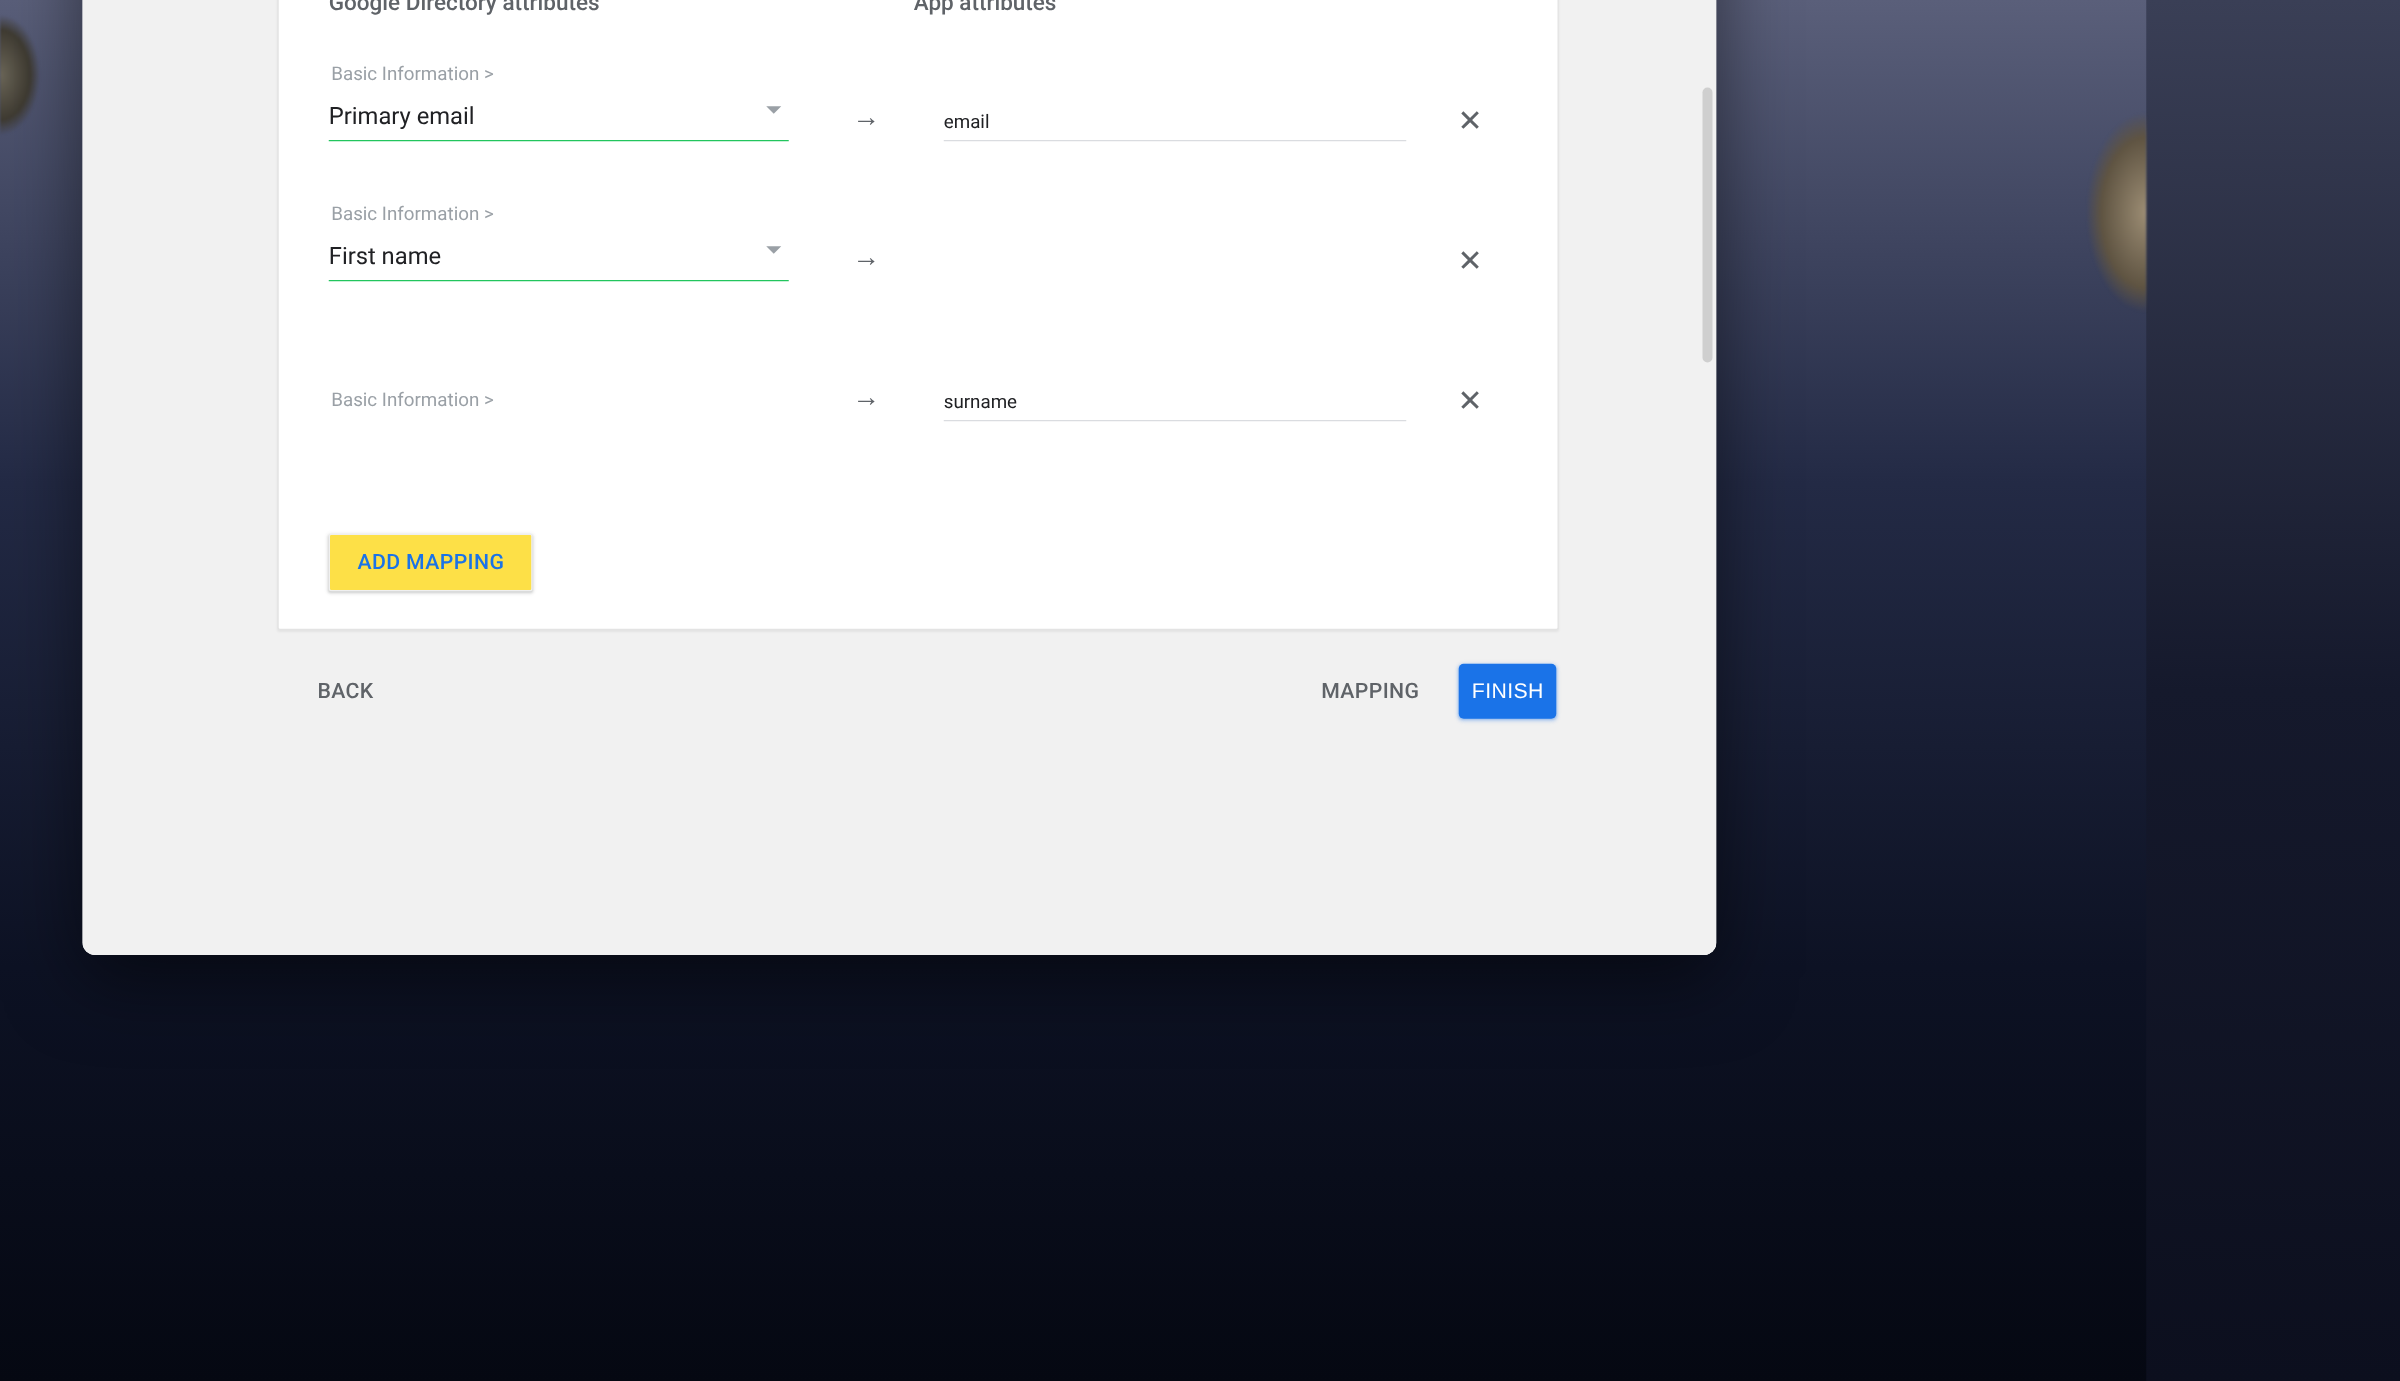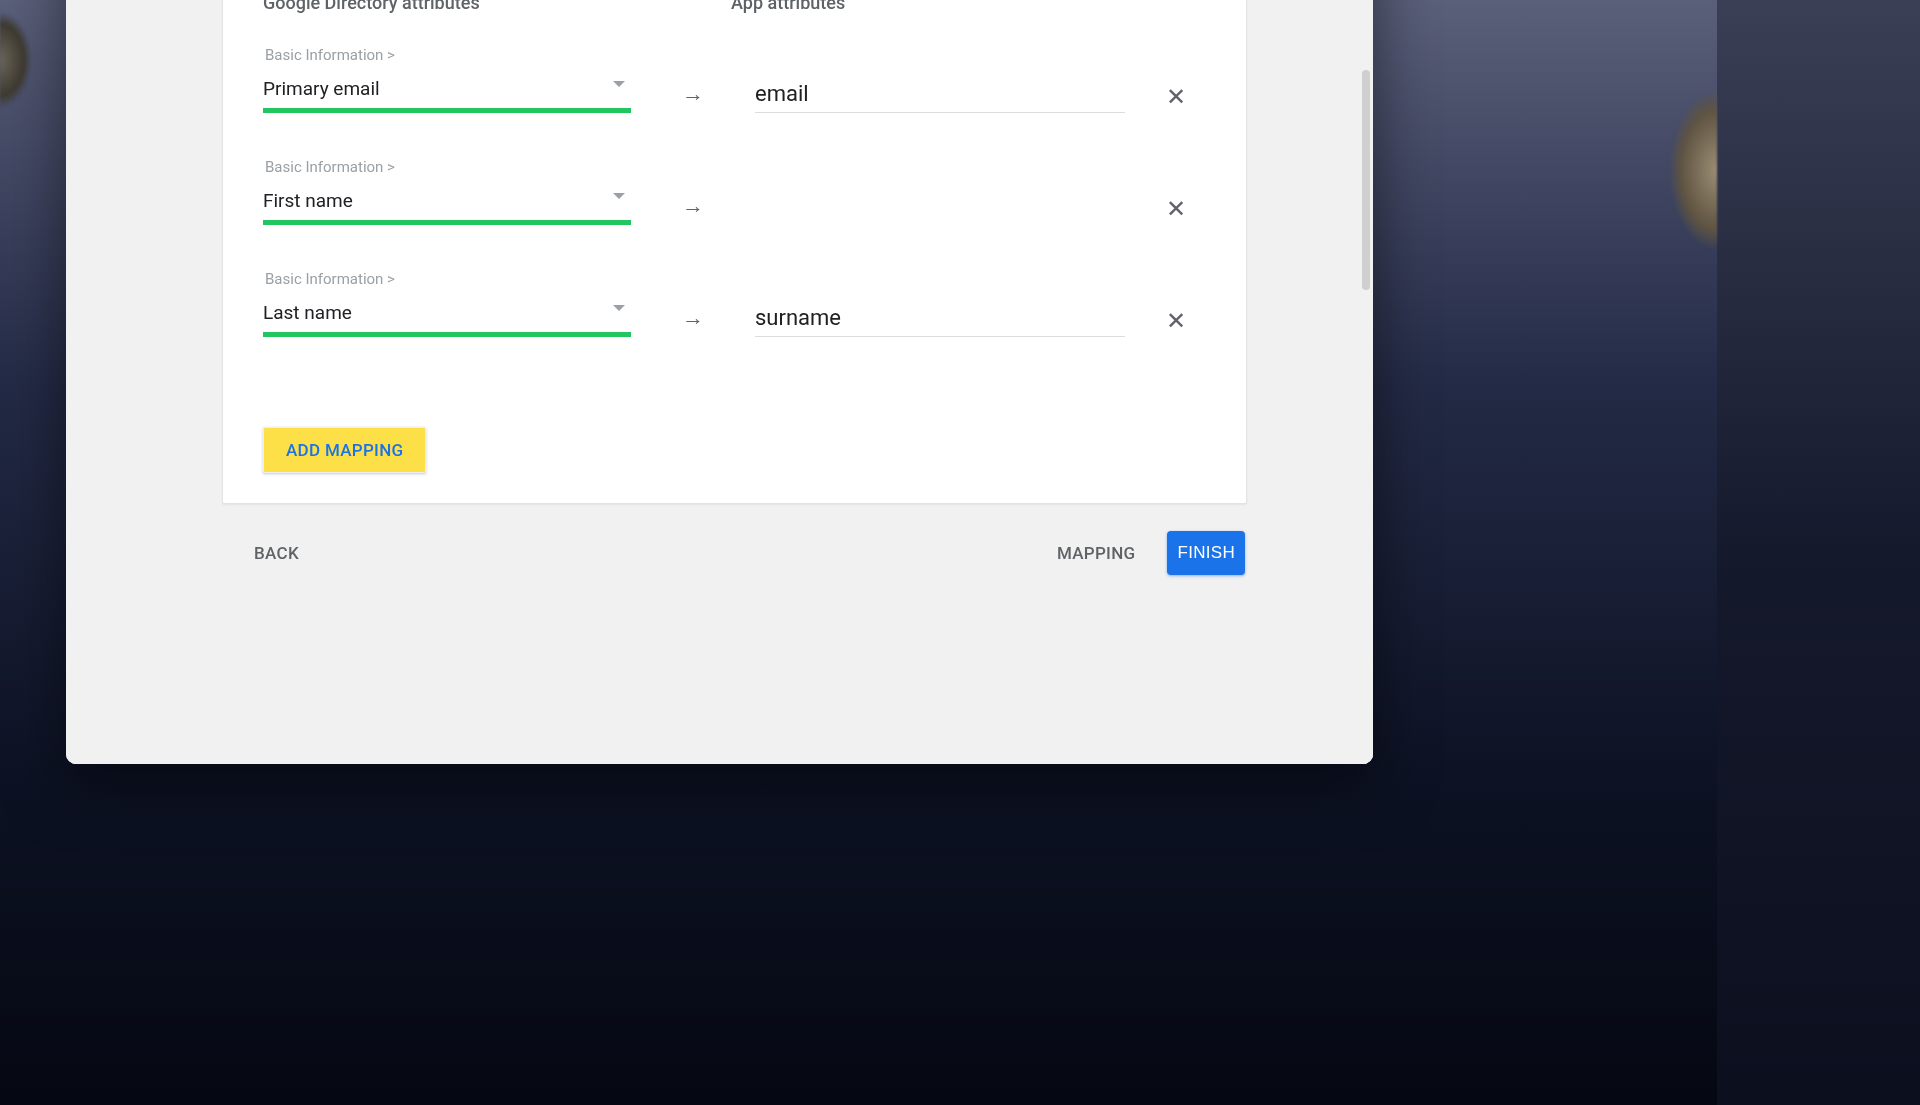--- a/index.html
+++ b/index.html
@@ -69,7 +69,7 @@
   }
   .select-field{
     display:flex;align-items:center;justify-content:space-between;
-    height:32px;border-bottom:5px solid #22c55e;cursor:pointer;
+    height:32px;border-bottom:1px solid #22c55e;cursor:pointer;
     font-size:19px;color:#202124;padding-bottom:4px;
   }
   .select-caret{

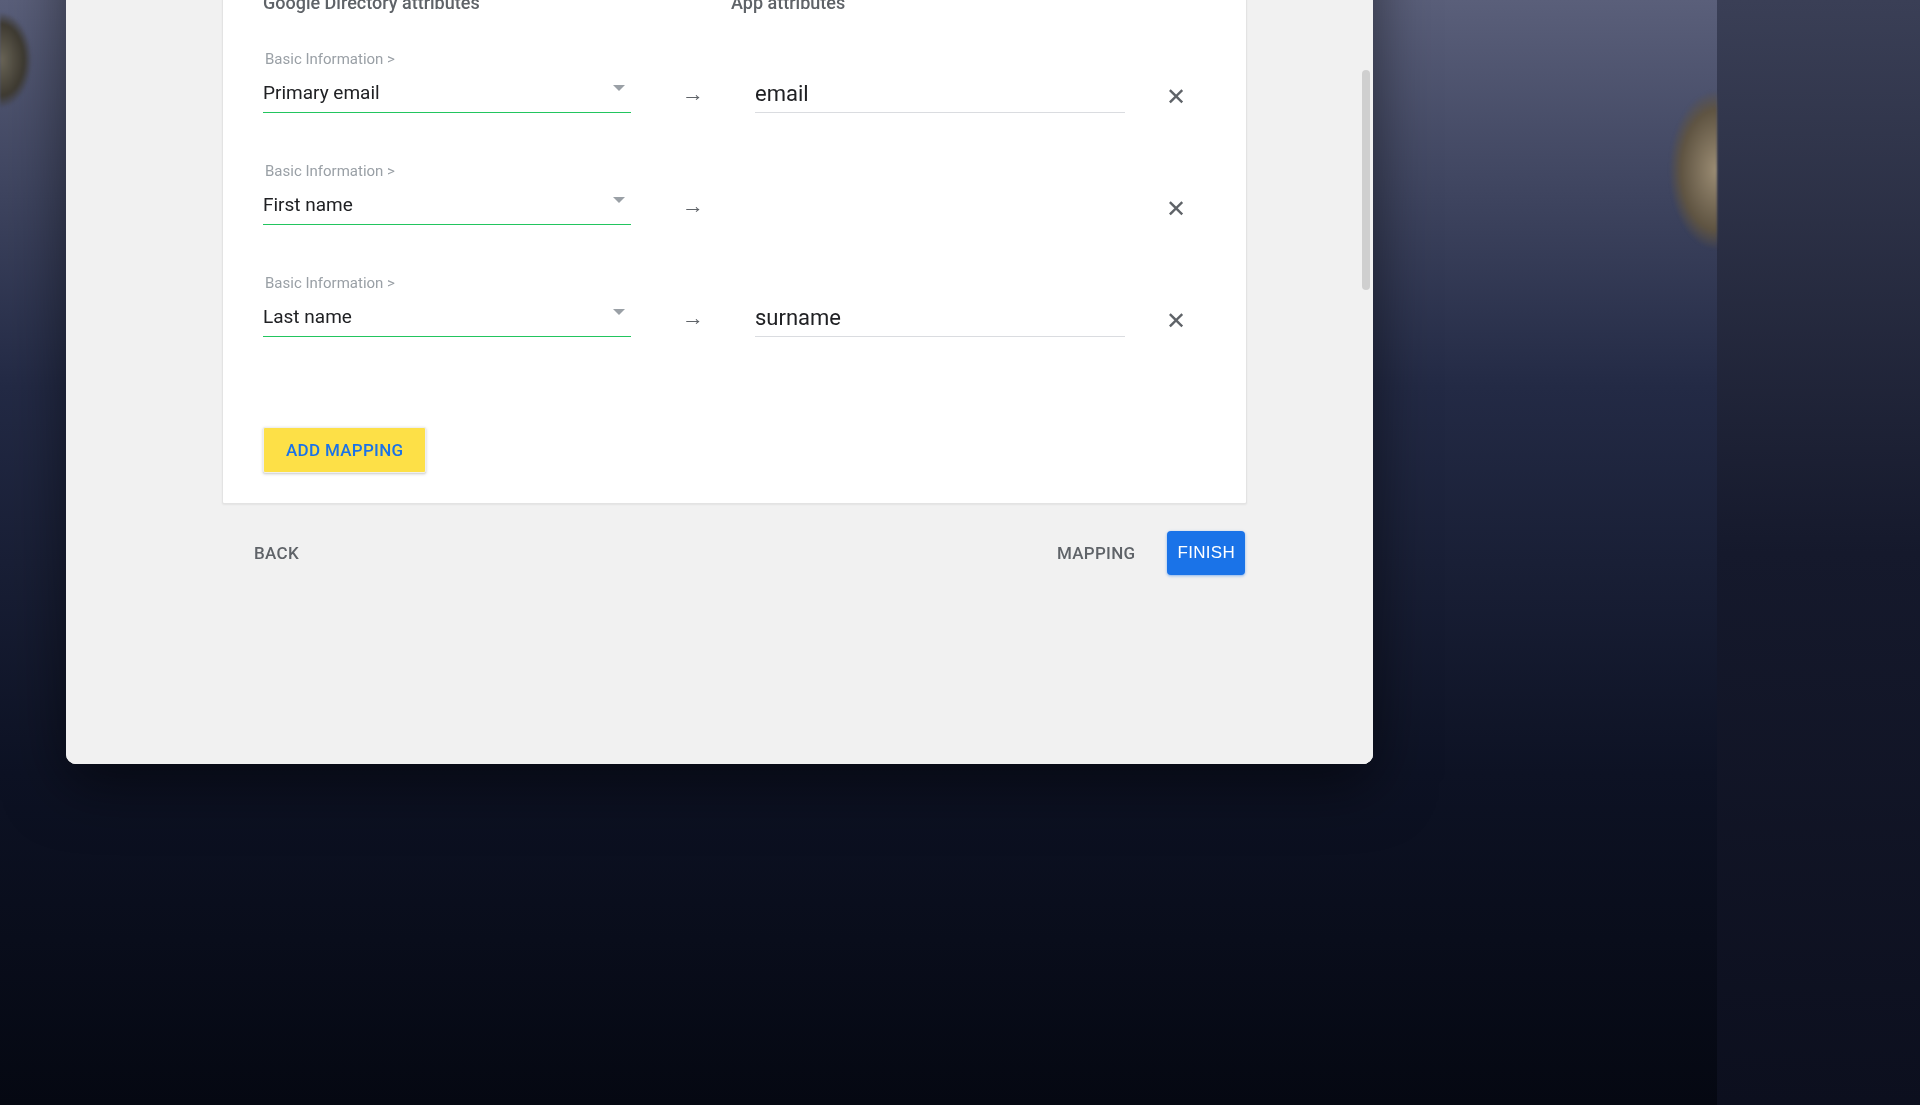--- a/index.html
+++ b/index.html
@@ -83,7 +83,7 @@
   .input-wrap{width:370px;}
   .txt-input{
     width:100%;border:none;border-bottom:1px solid #dadce0;background:transparent;
-    font-size:22px;color:#202124;padding:2px 0 6px 0;outline:none;font-family:inherit;
+    font-size:15px;color:#202124;padding:2px 0 6px 0;outline:none;font-family:inherit;
   }
   .del-cell{
     width:60px;display:flex;justify-content:center;align-items:center;padding-bottom:4px;

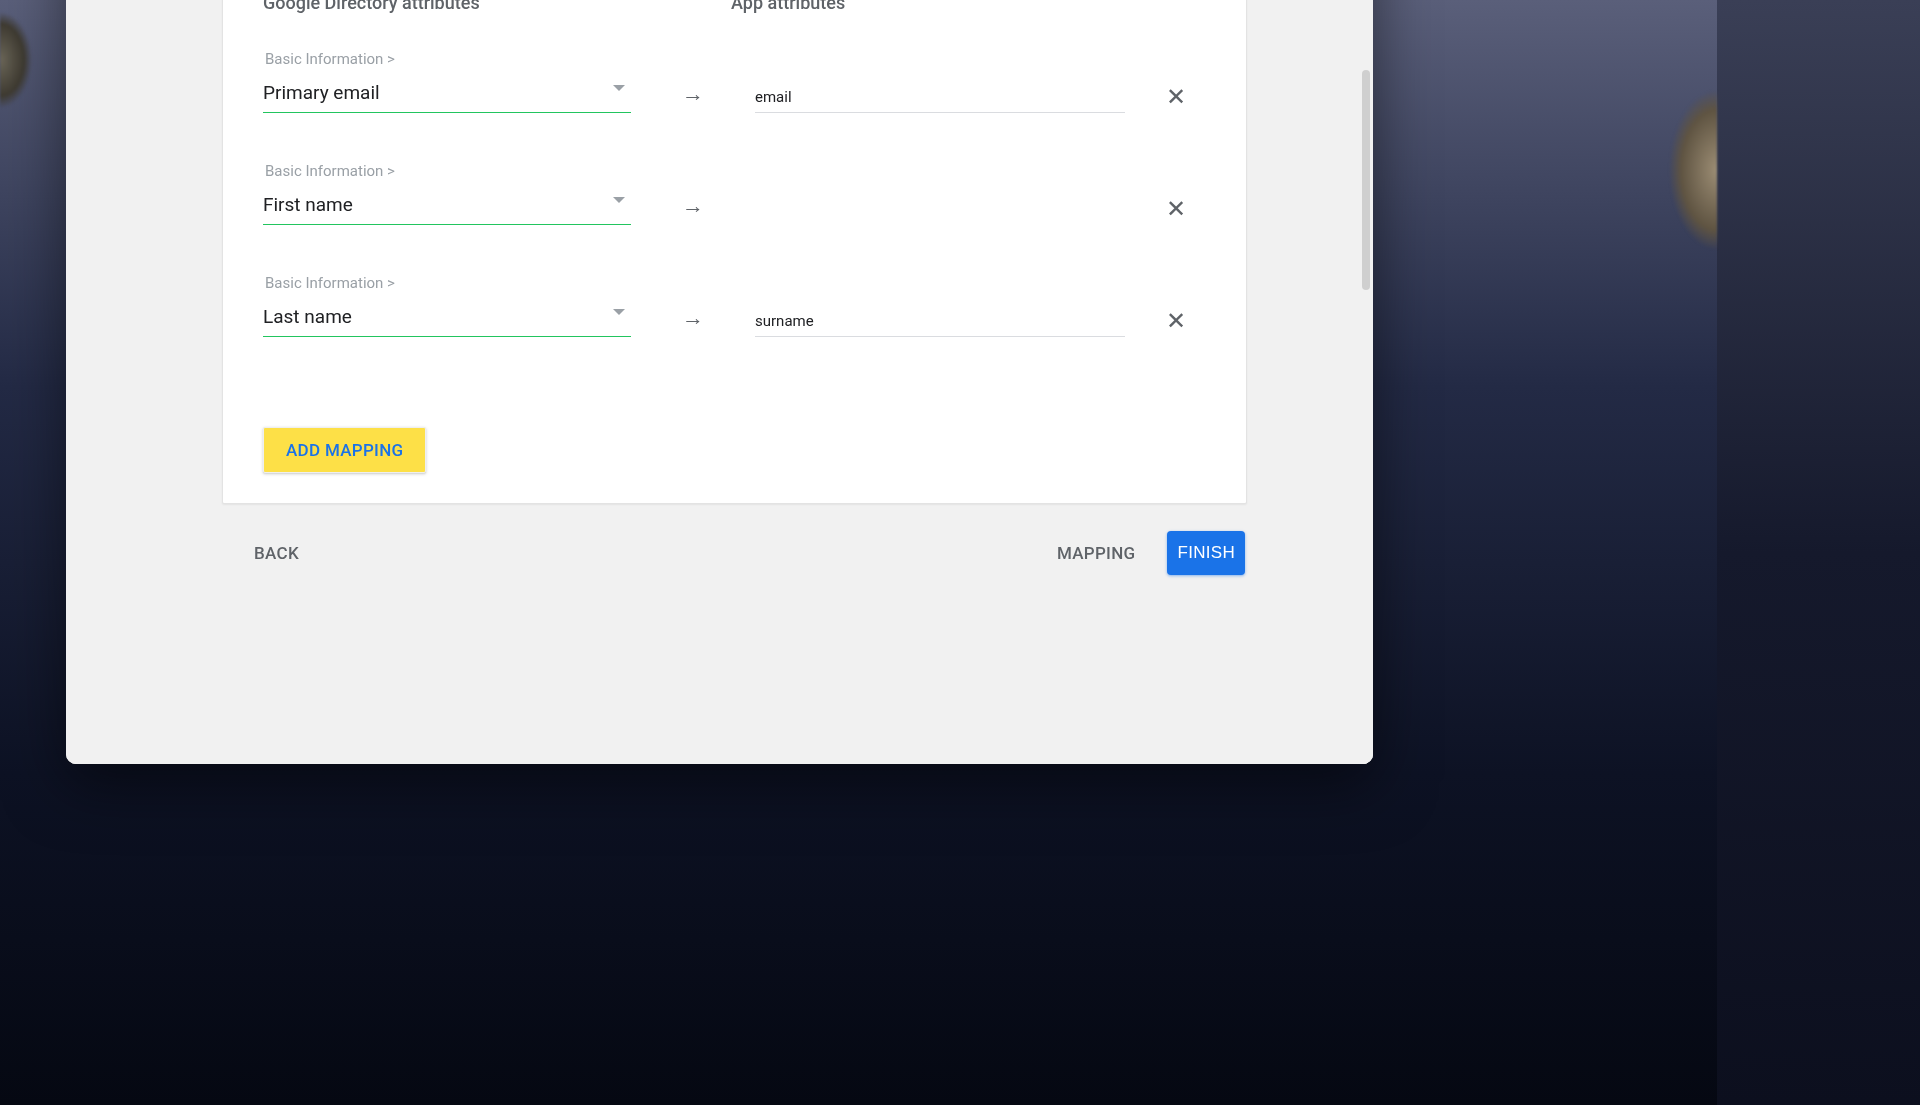--- a/index.html
+++ b/index.html
@@ -179,10 +179,6 @@
               <div class="maprow">
                 <div class="select-wrap">
                   <div class="select-label">Basic Information &gt;</div>
-                  <div class="select-field">
-                    <span>Last name</span>
-                    <span class="select-caret"></span>
-                  </div>
                 </div>
                 <div class="arrow-cell">
                   <span class="arrow">→</span>

